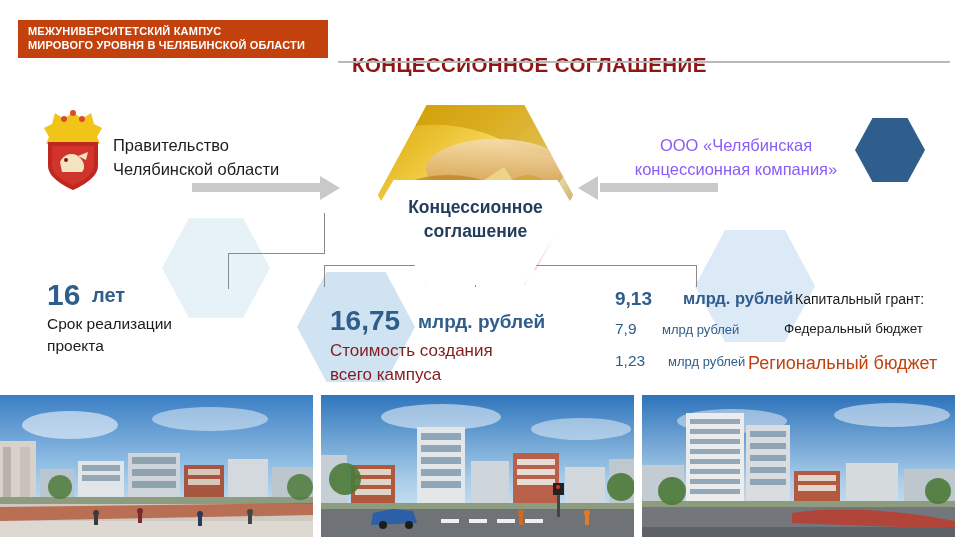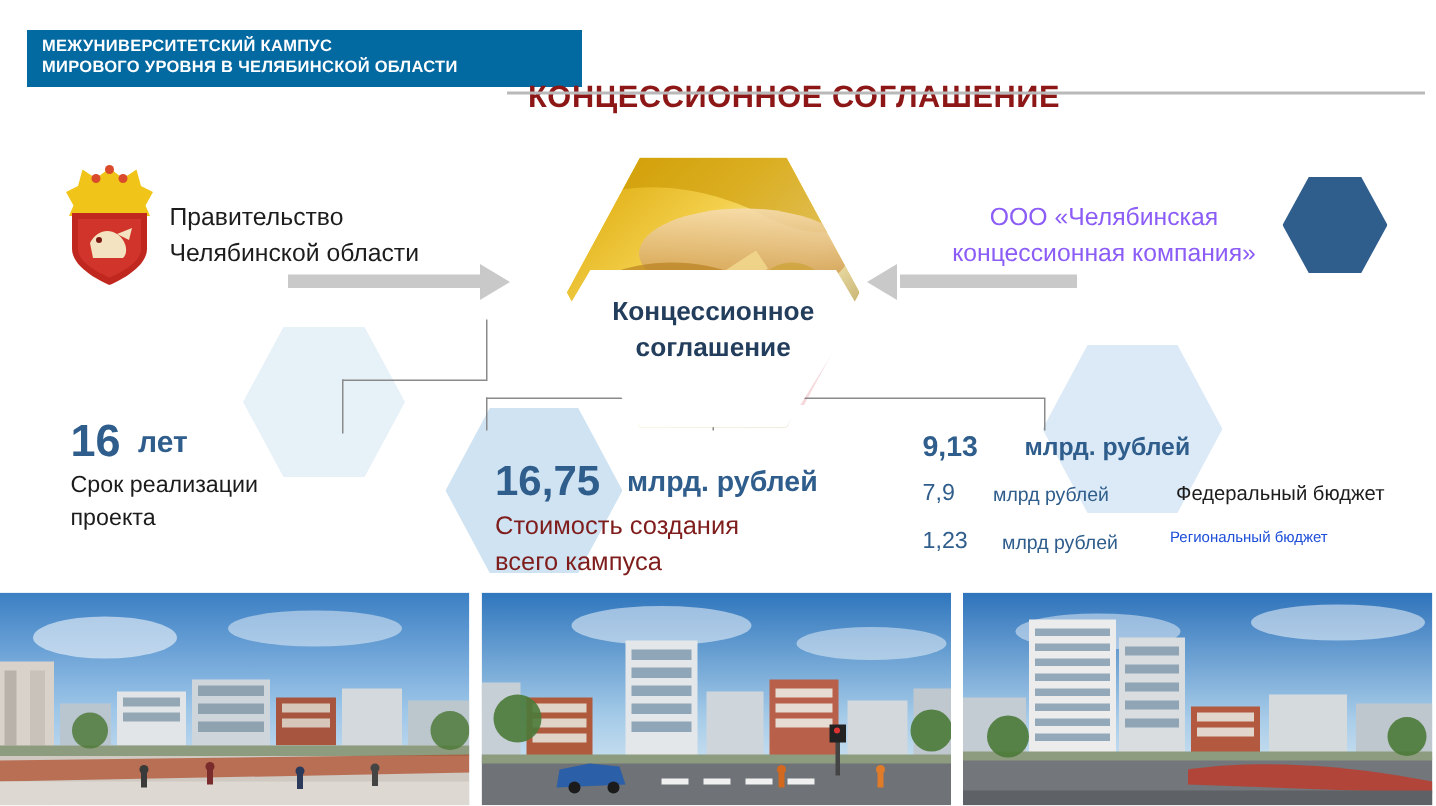--- a/index.html
+++ b/index.html
@@ -22,9 +22,9 @@
     position: absolute;
     left: 18px;
     top: 20px;
-    width: 370px;
+    width: 310px;
     height: 38px;
-    background: #0369a1;
+    background: #c2410c;
     color: #ffffff;
     padding: 5px 8px 4px 10px;
     line-height: 1.25;

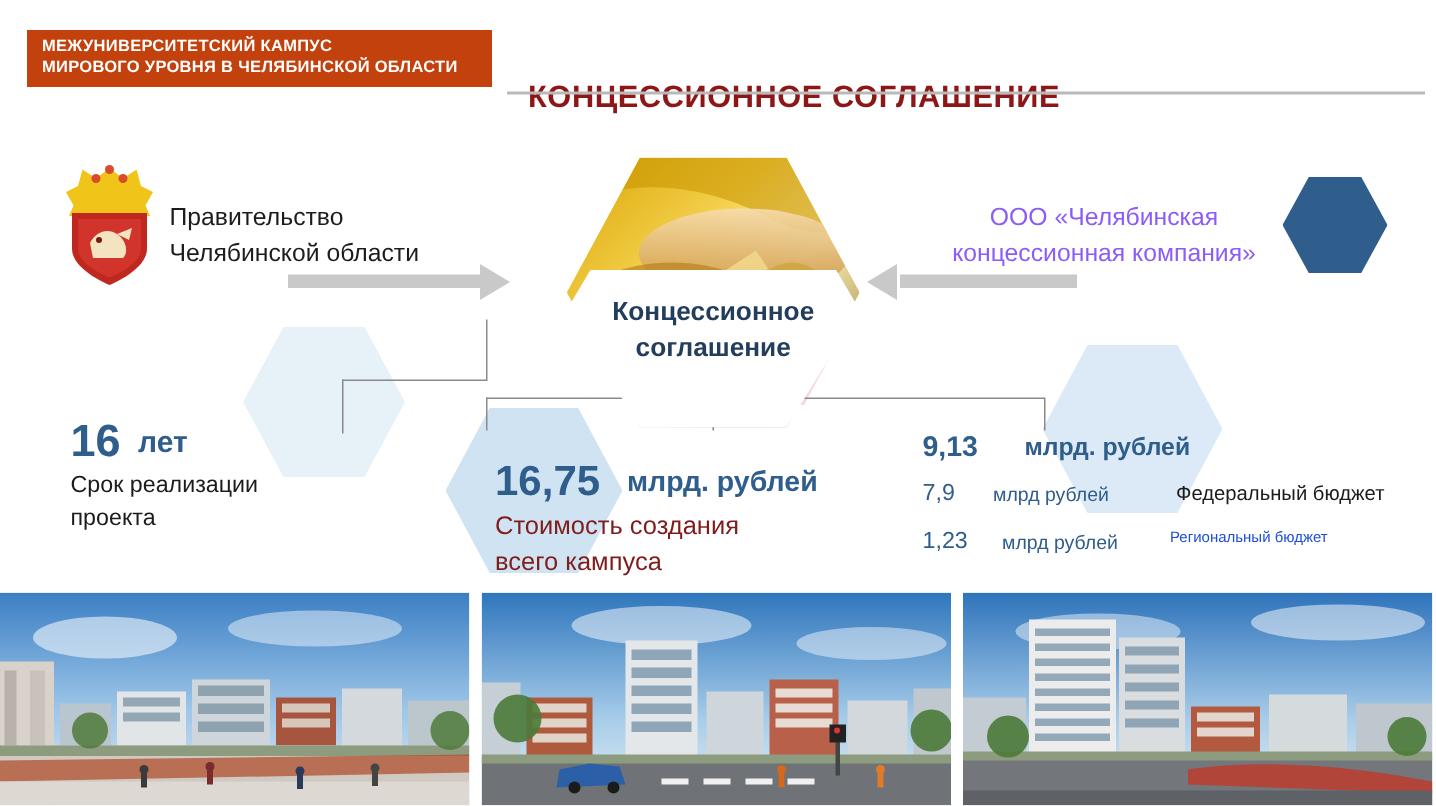--- a/index.html
+++ b/index.html
@@ -371,6 +371,7 @@
 
   <div class="stat stat-grant-num">9,13</div>
   <div class="stat stat-grant-unit">млрд. рублей</div>
+  <div class="stat stat-grant-title">Капитальный грант:</div>
 
   <div class="stat stat-fed-num">7,9</div>
   <div class="stat stat-fed-unit">млрд рублей</div>

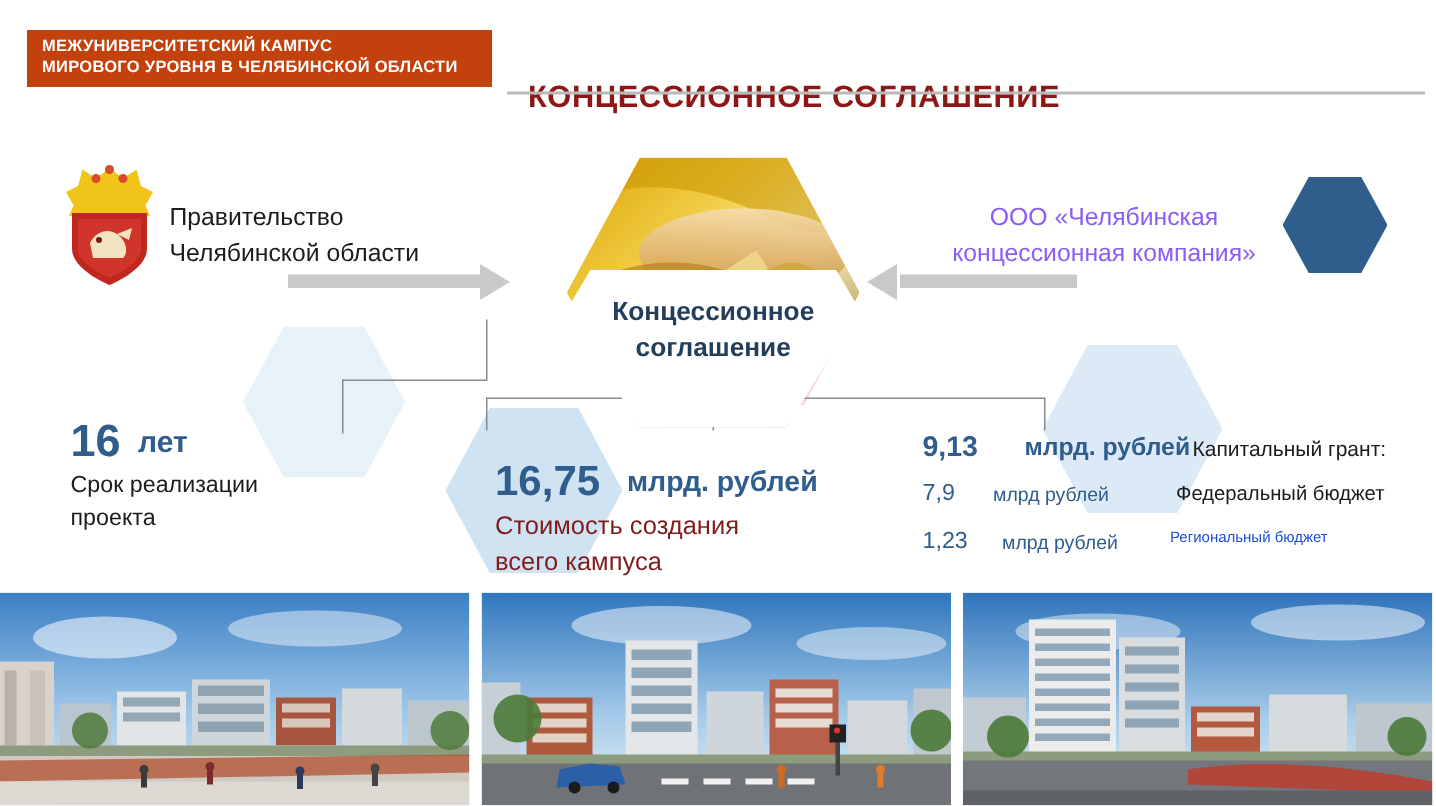--- a/index.html
+++ b/index.html
@@ -248,8 +248,8 @@
     font-size: 13px; color: #2f5d8c;
   }
   .stat-reg-label {
-    left: 780px; top: 353px;
-    font-size: 10px; color: #1d4ed8;
+    left: 748px; top: 353px;
+    font-size: 18px; color: #c2410c;
   }
 
   

